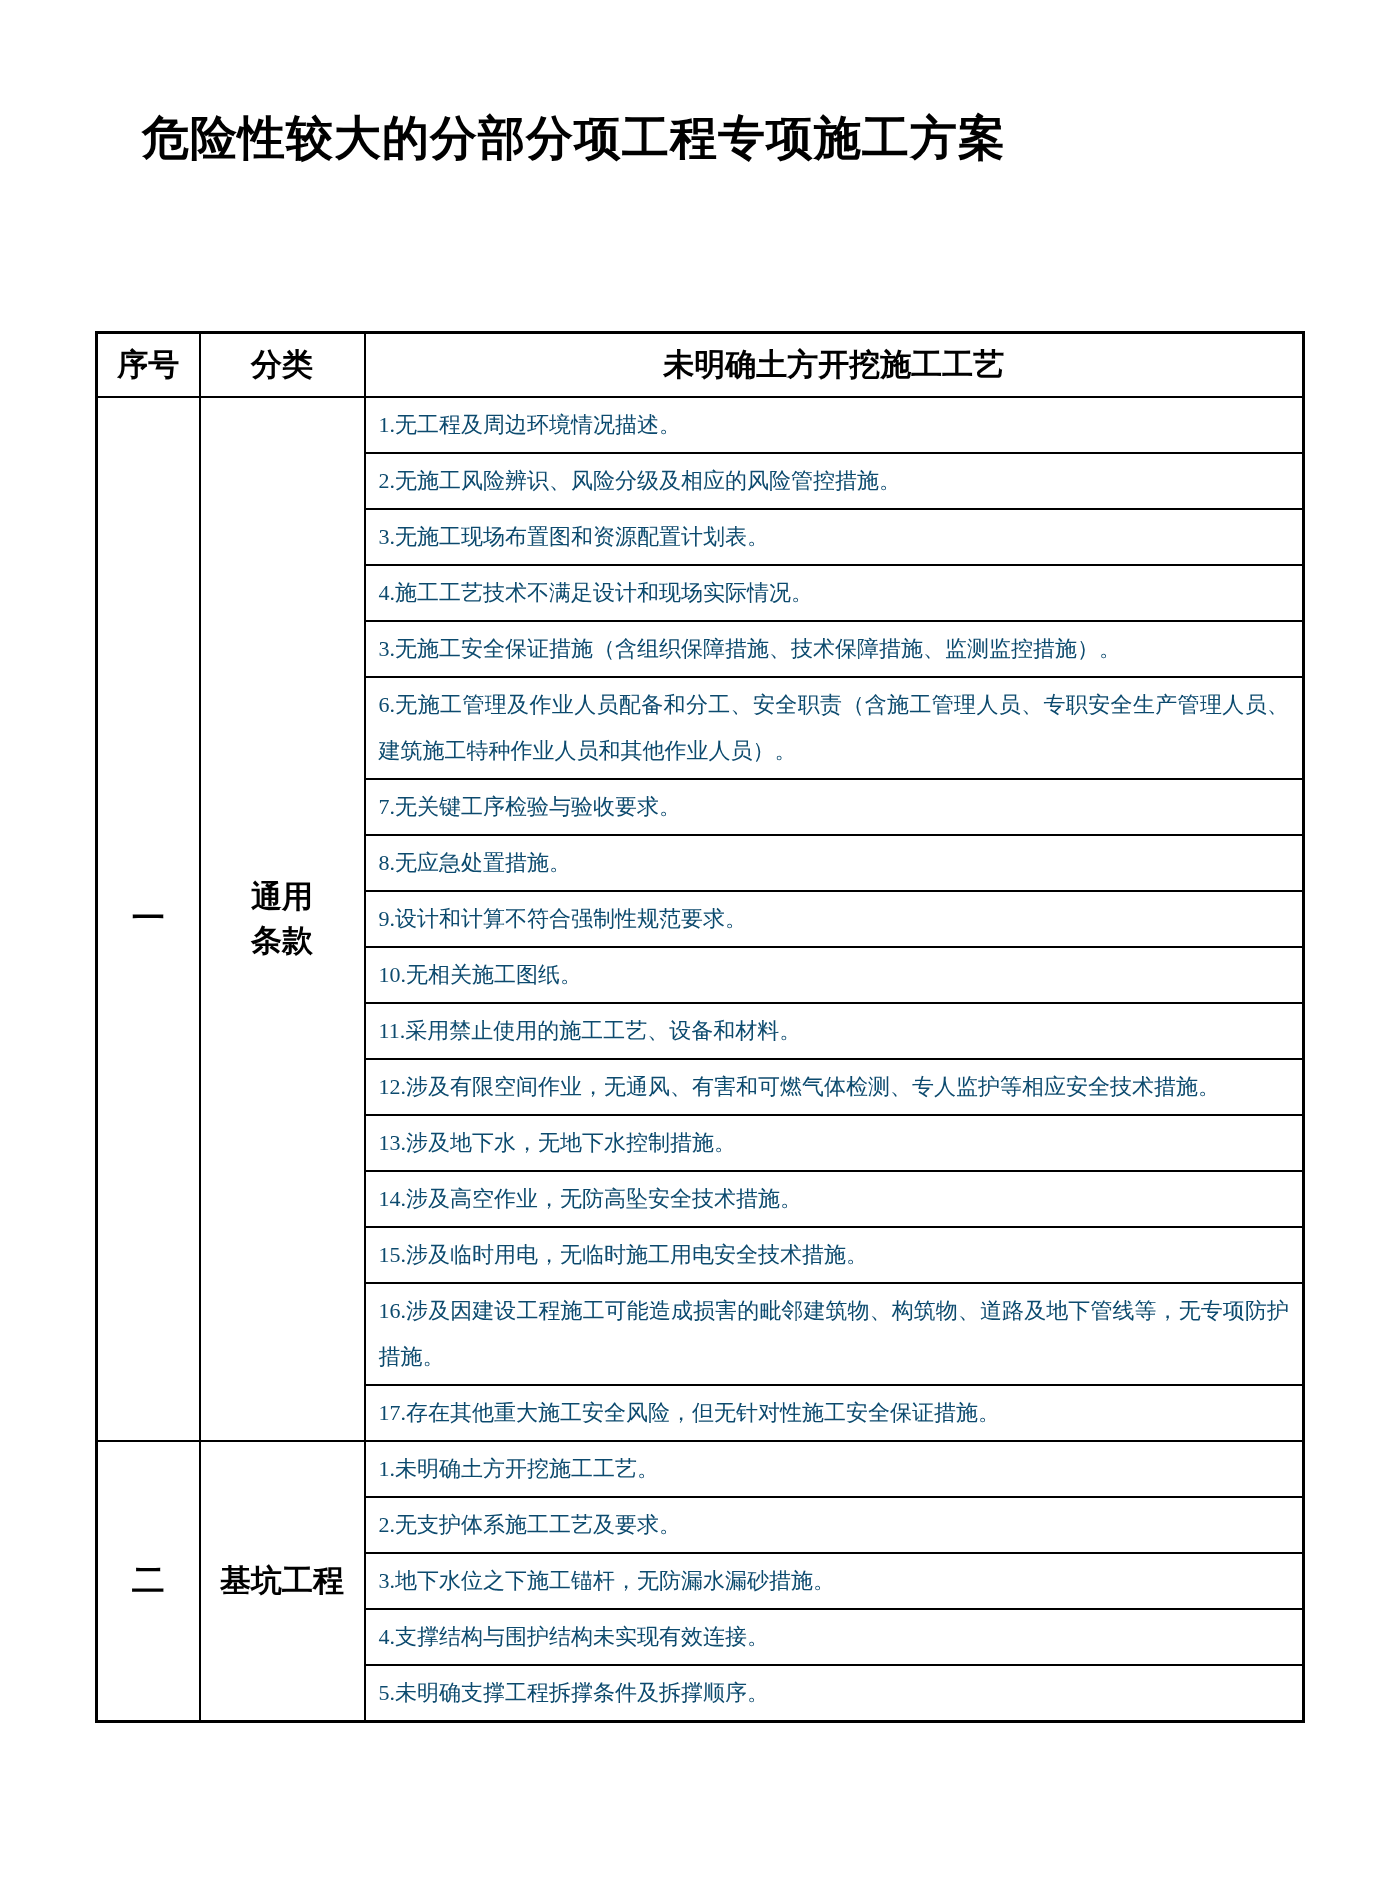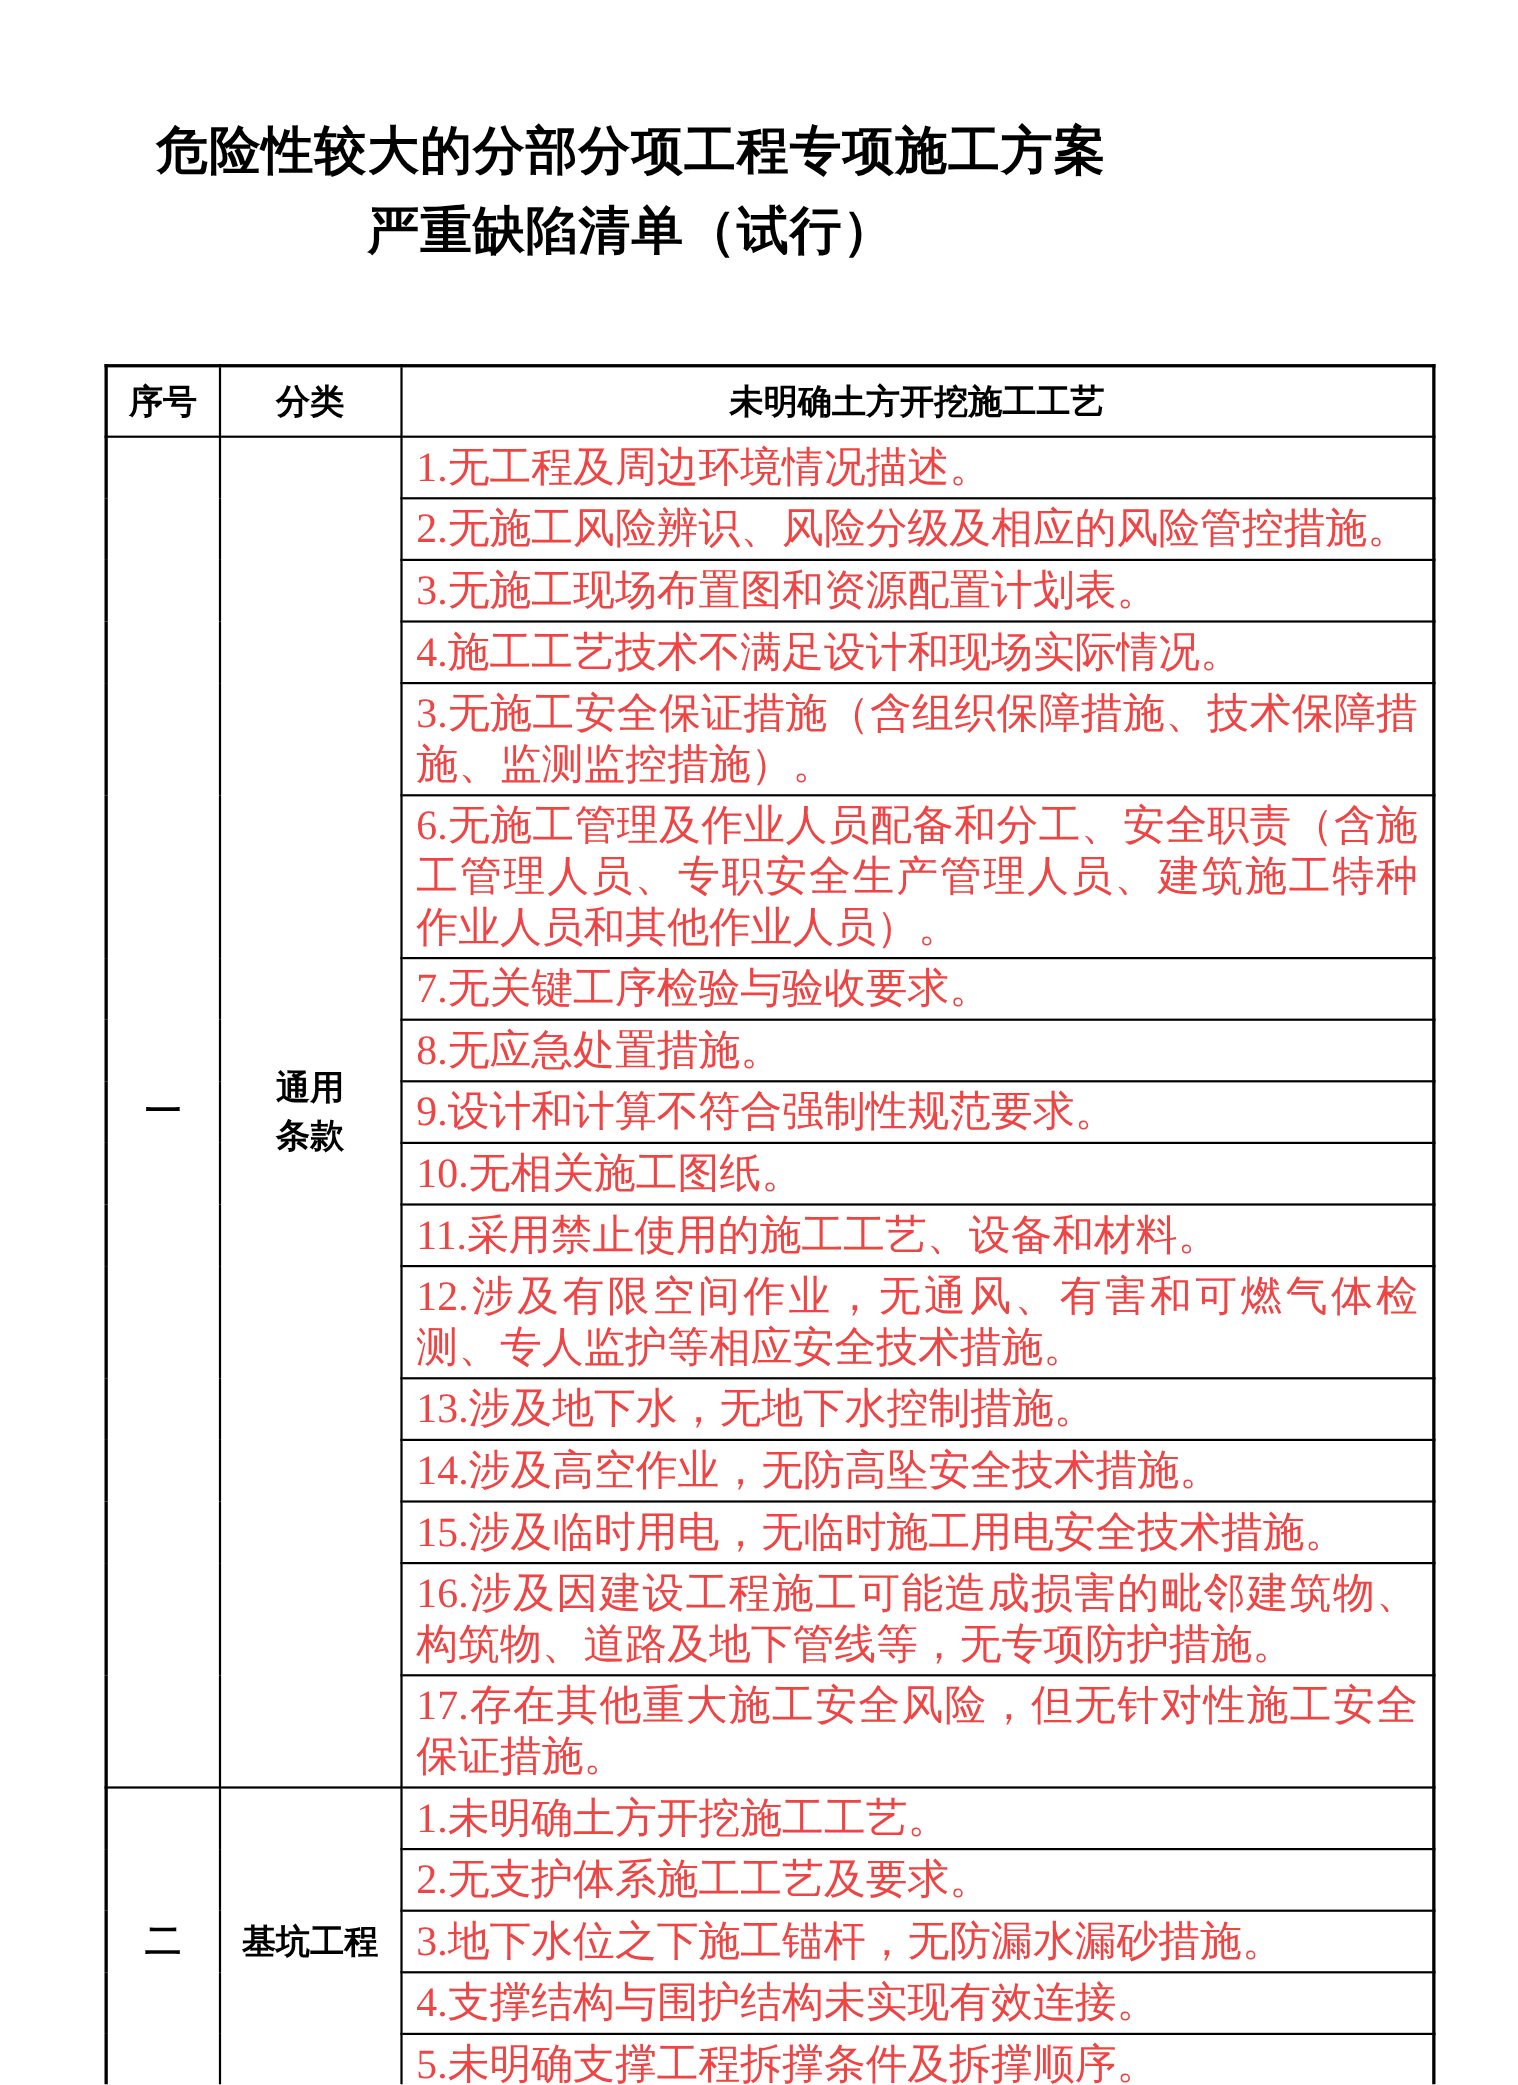--- a/index.html
+++ b/index.html
@@ -85,7 +85,6 @@
 
   <div class="title-block">
     <div>危险性较大的分部分项工程专项施工方案</div>
-    <div>严重缺陷清单（试行）</div>
   </div>
 
   <table class="defect-table">

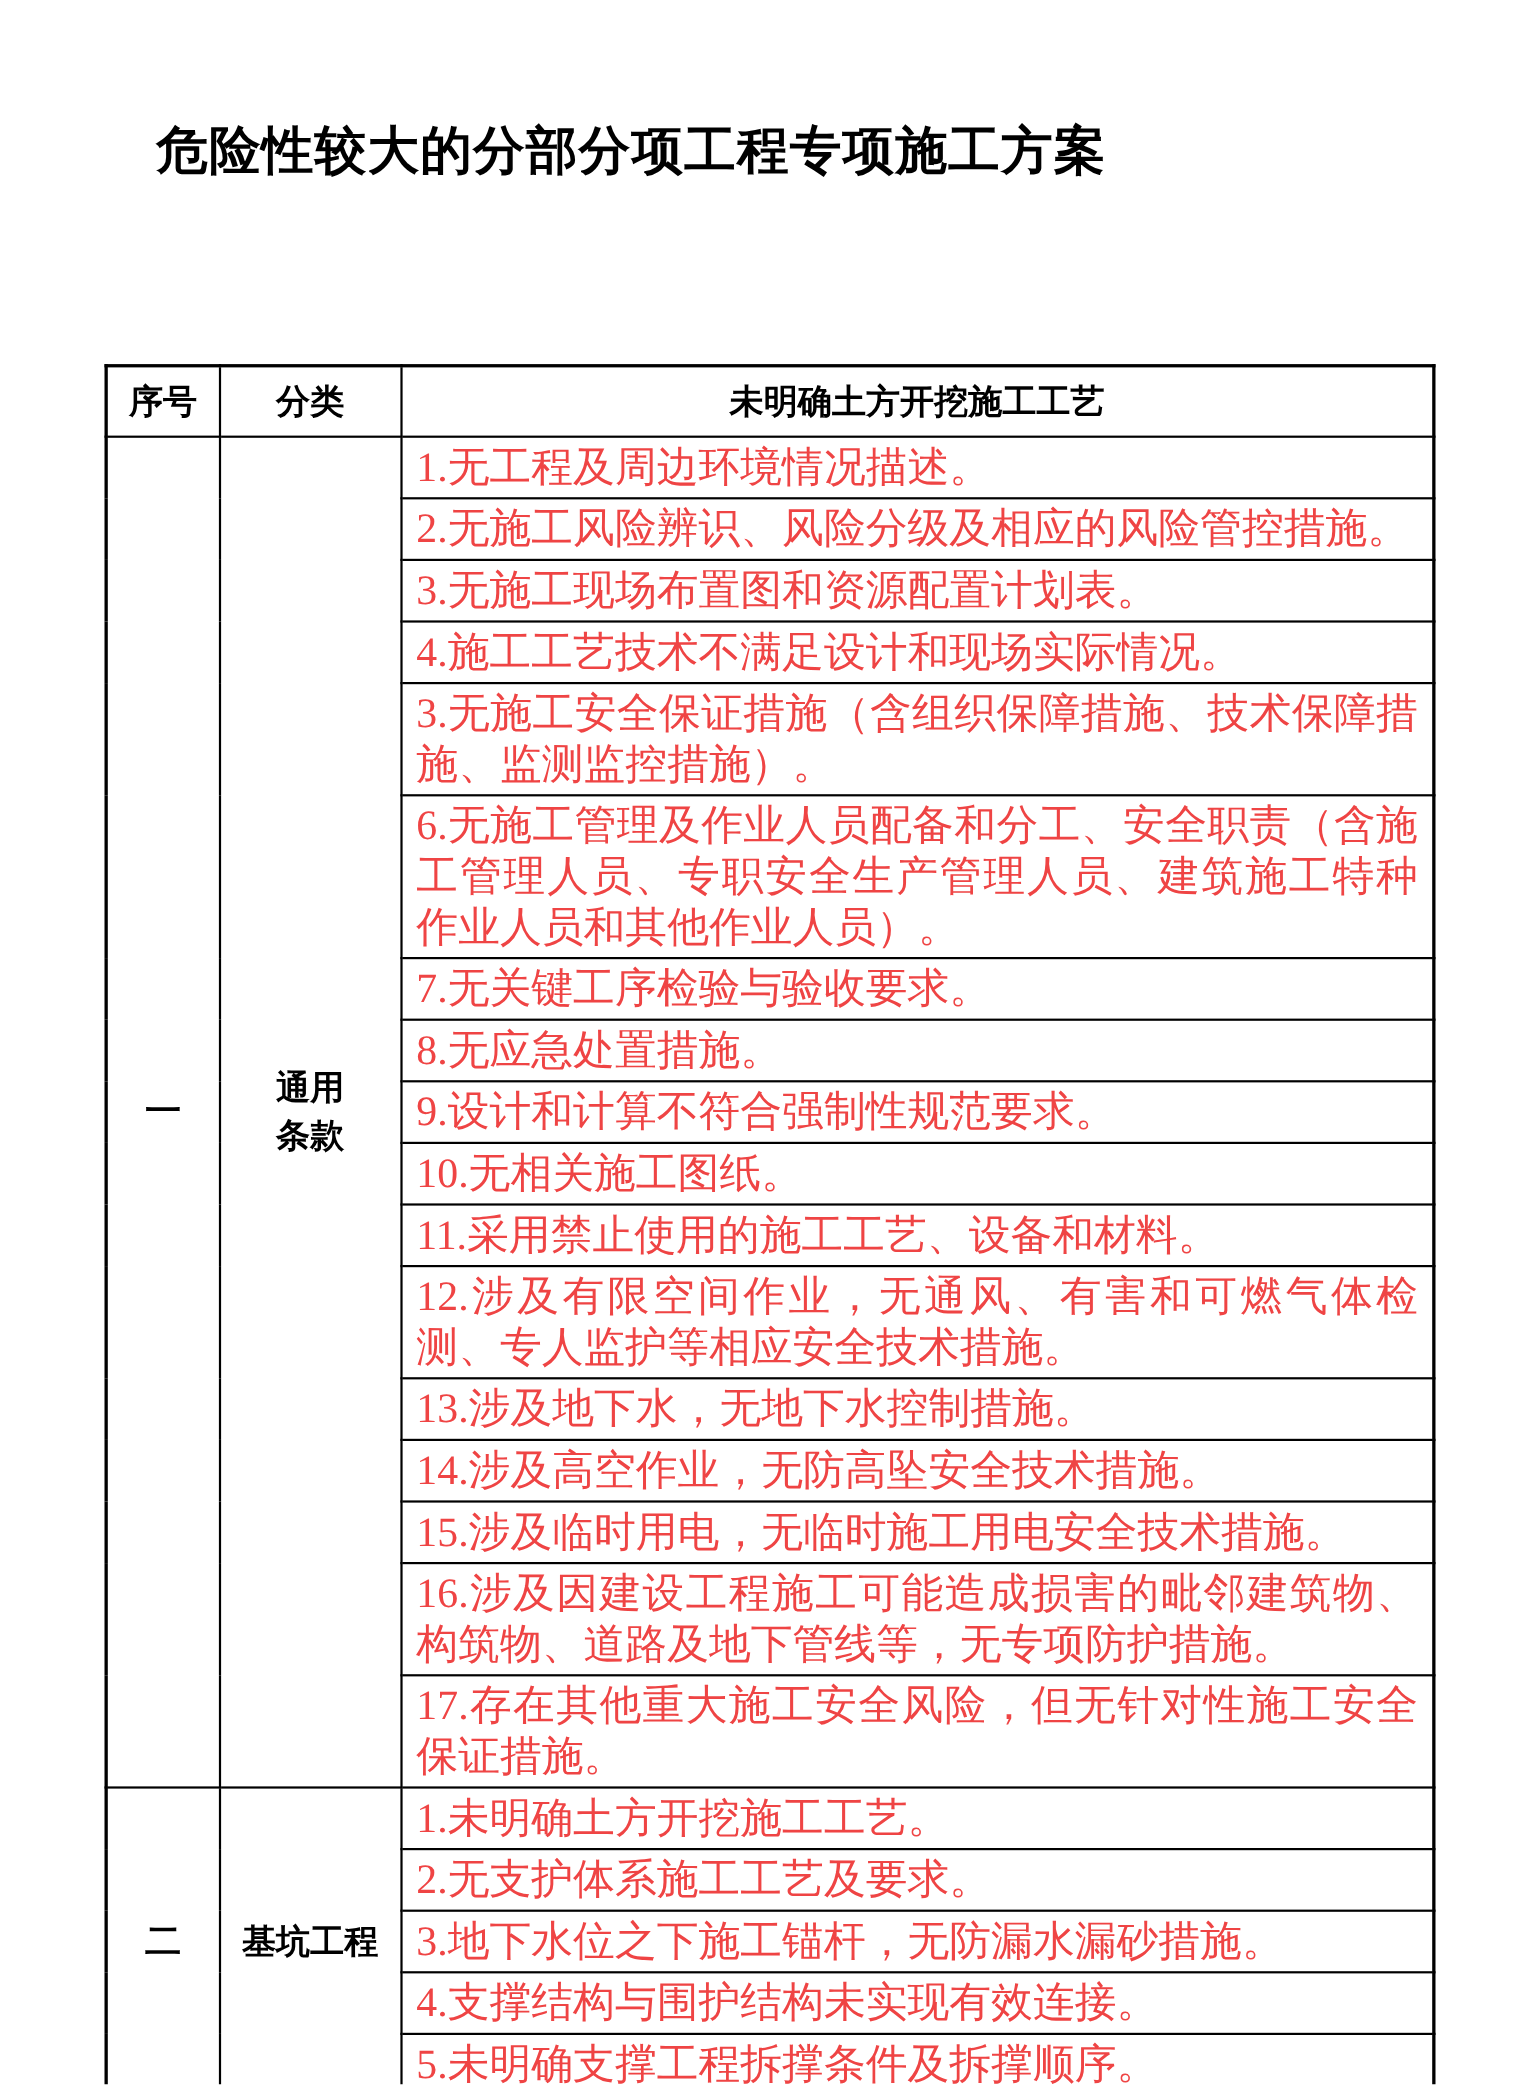--- a/index.html
+++ b/index.html
@@ -70,9 +70,9 @@
   td.cell-item {
     height: 56px;
     font-family: "Liberation Serif", "DejaVu Serif", serif;
-    font-size: 38px;
+    font-size: 22px;
     line-height: 46px;
-    color: #ef4444;
+    color: #0c4a6e;
     padding: 4px 13px;
     text-align: justify;
     text-justify: inter-ideograph;

